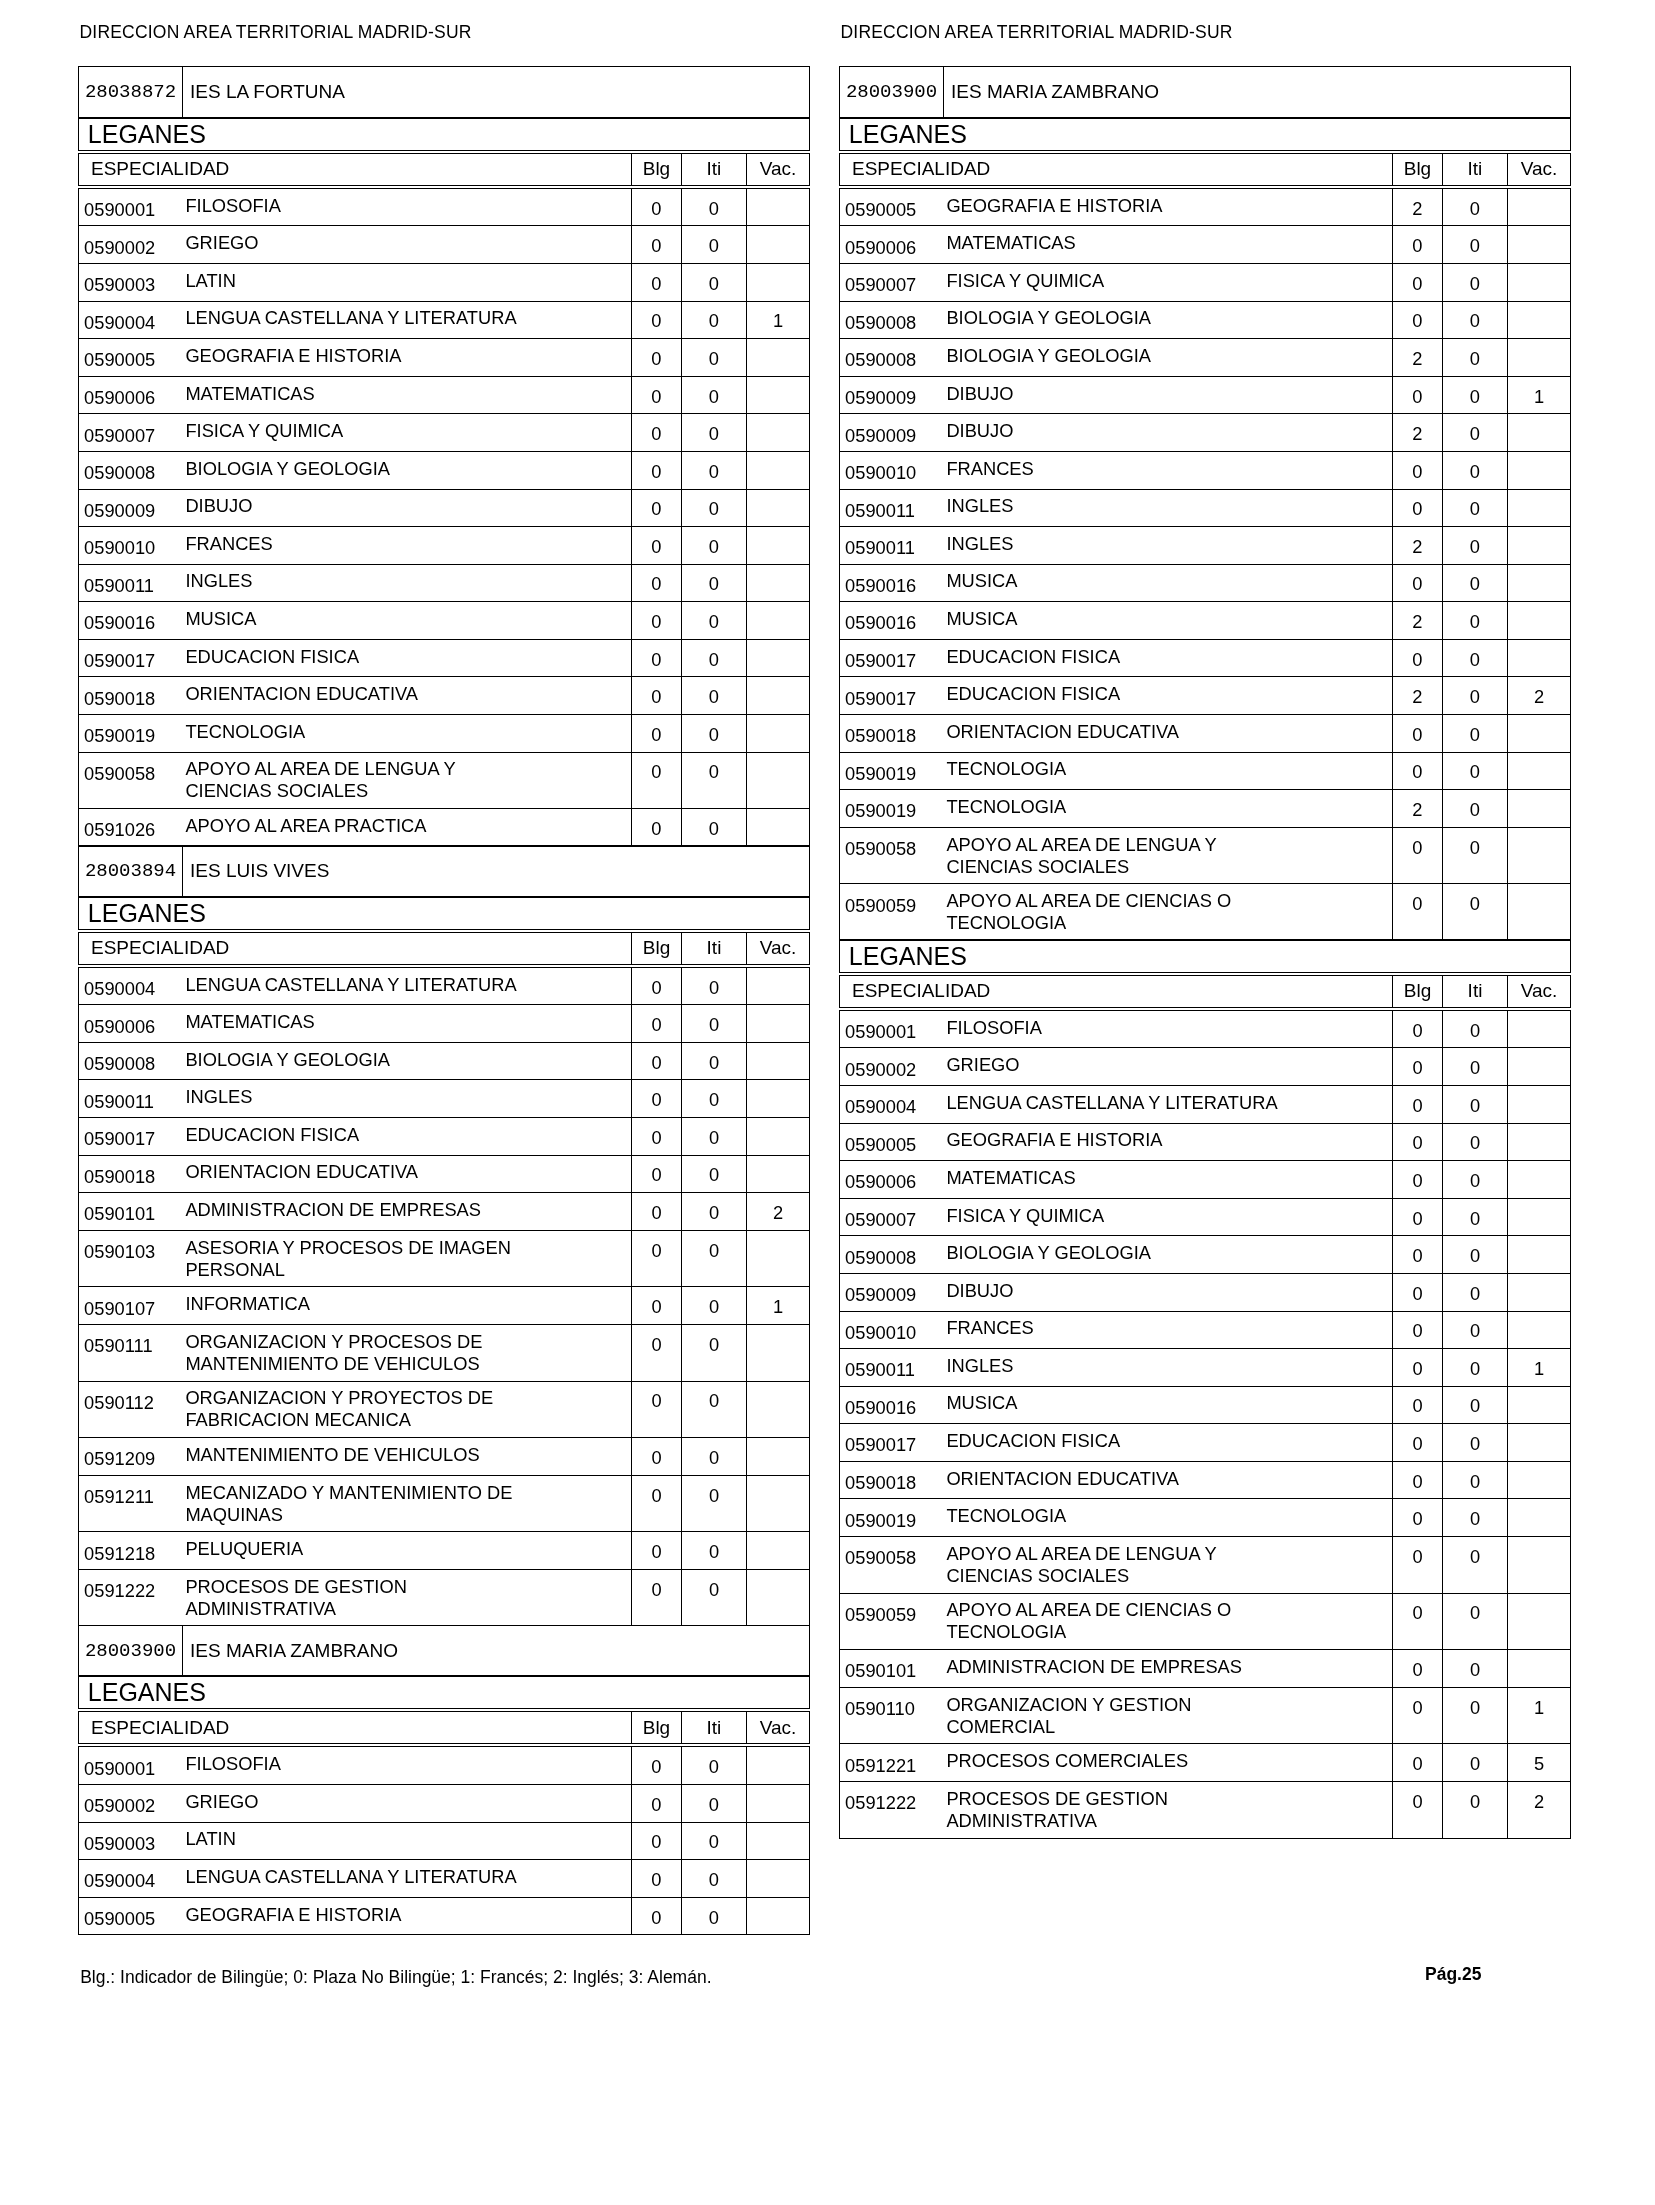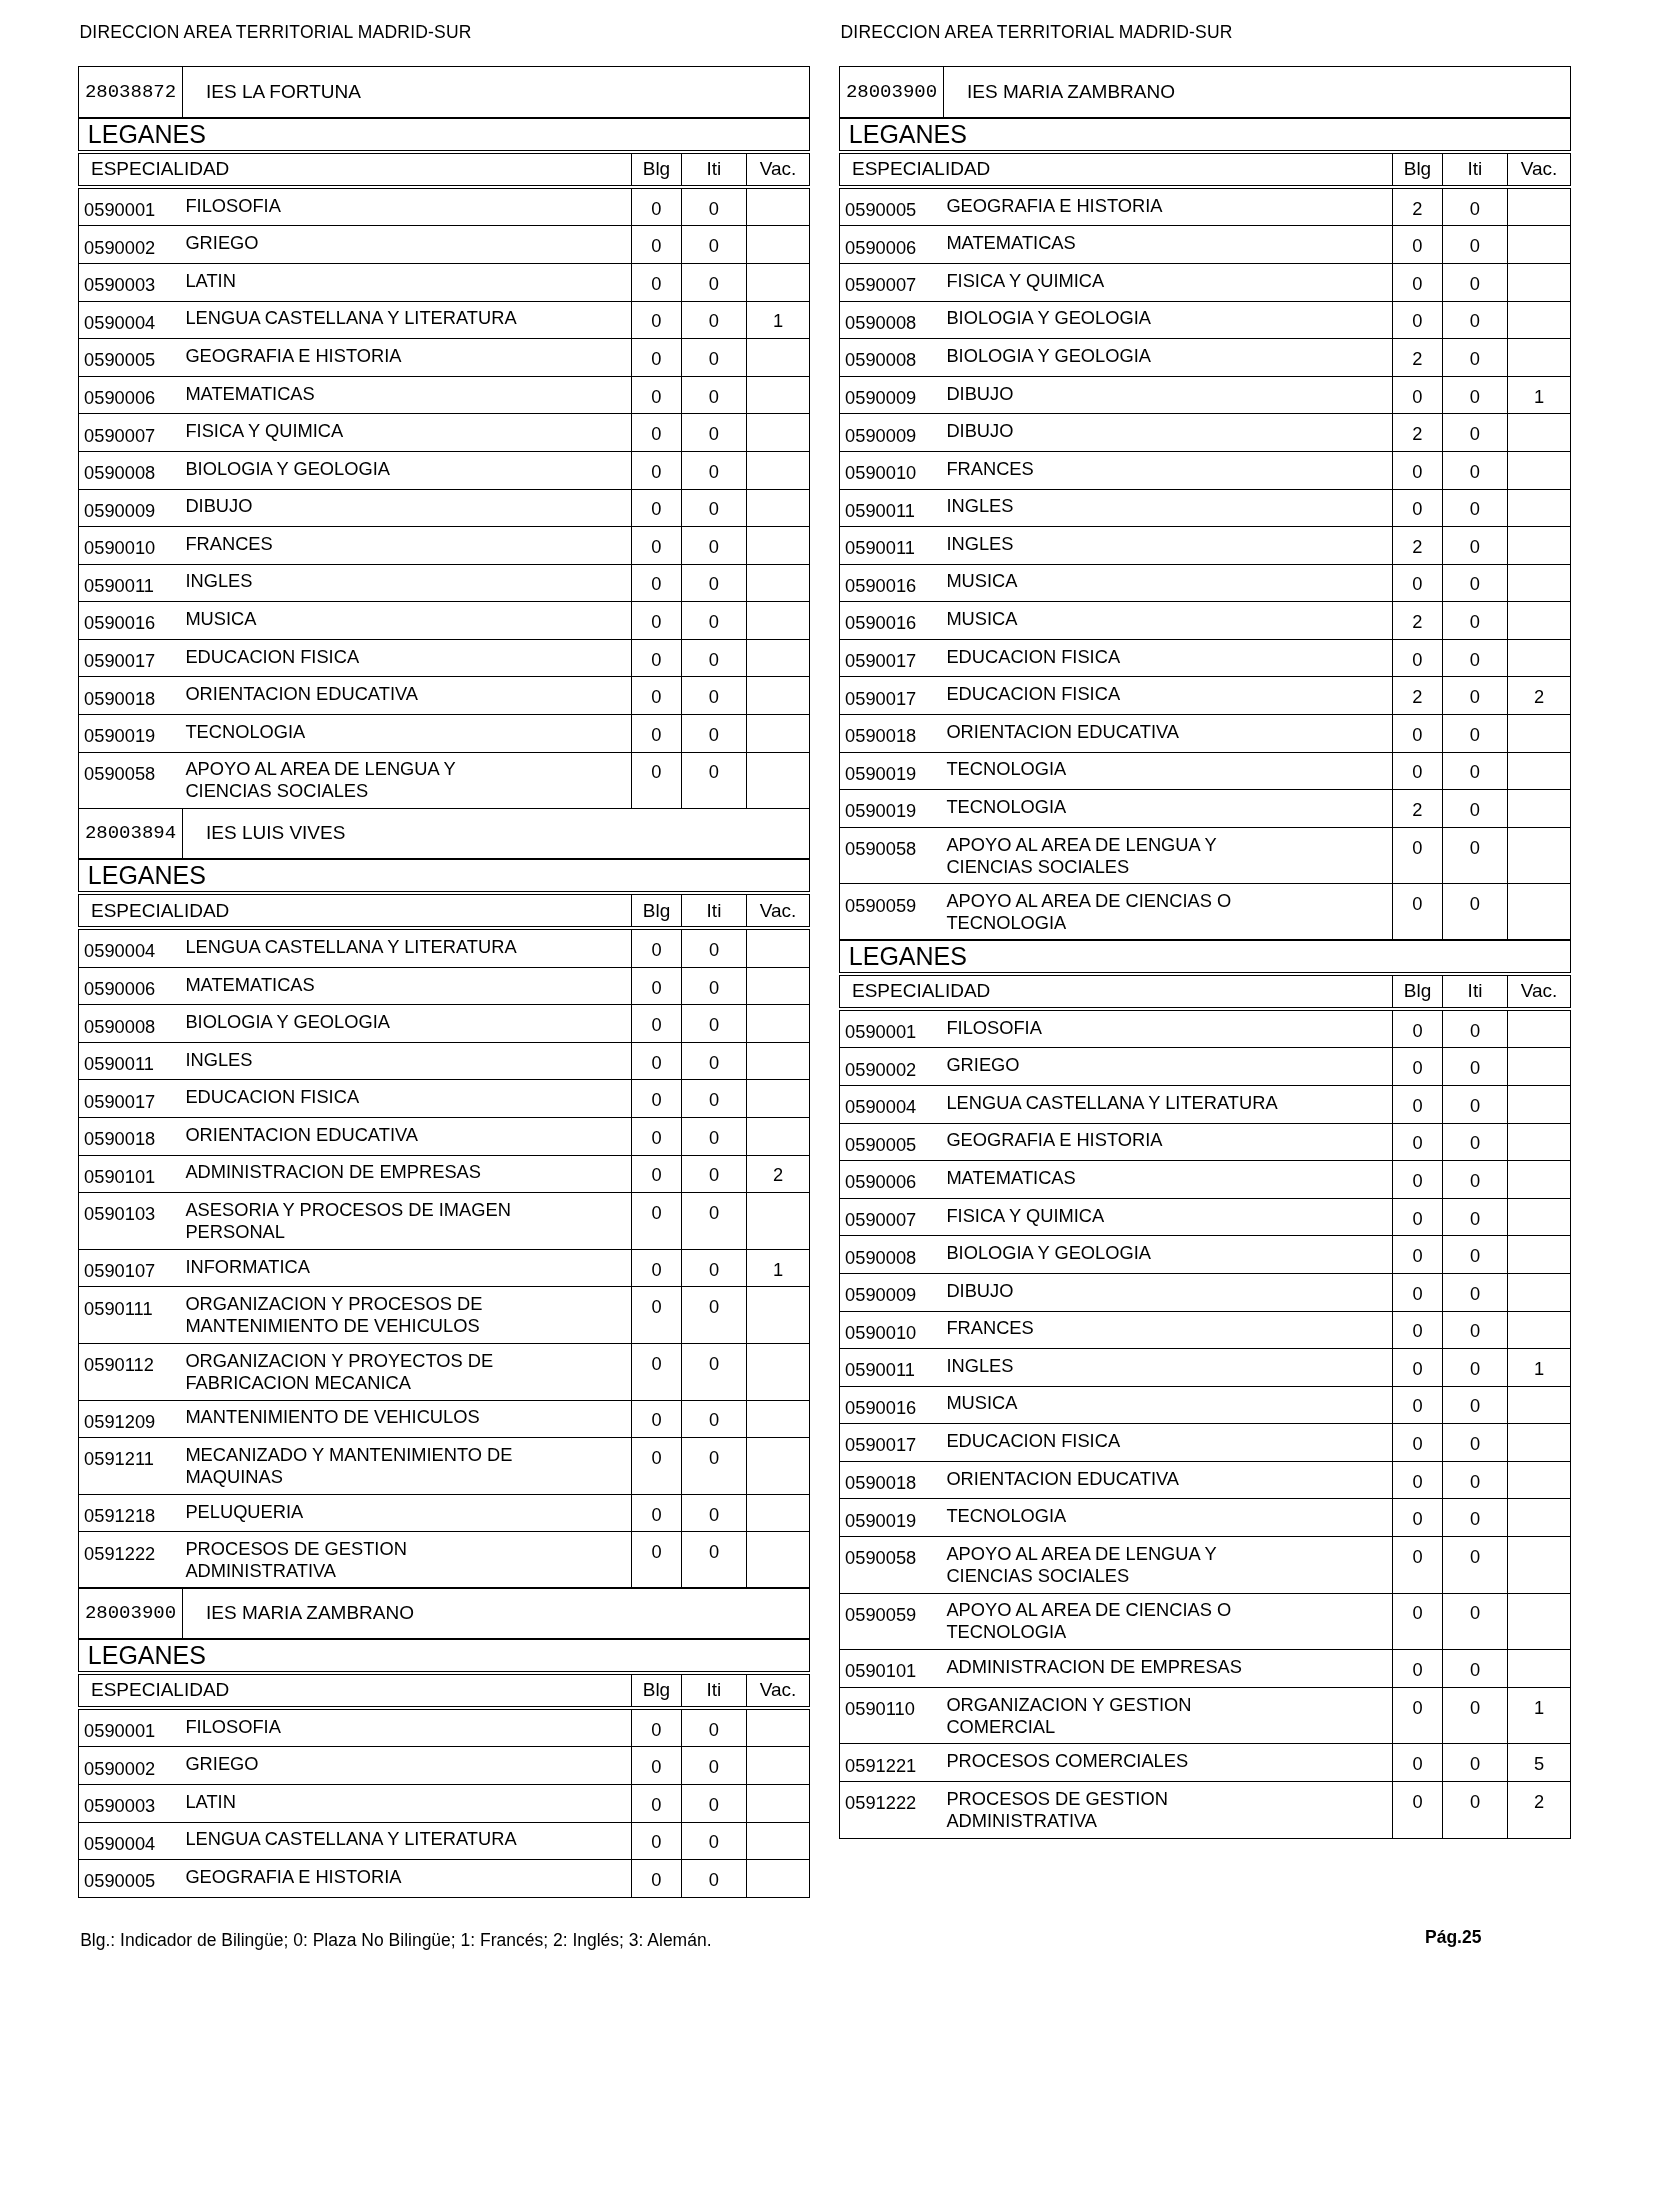--- a/index.html
+++ b/index.html
@@ -26,7 +26,7 @@
     font-size:19px;
   }
   .school-row .s-code{border-right:1.5px solid #000;text-align:center;font-family:Liberation Mono, monospace;}
-  .school-row .s-name{padding-left:23px;}
+  .school-row .s-name{padding-left:7px;}
   
   .muni-row td{
     border-bottom:4.4px double #000;height:34px;vertical-align:middle;

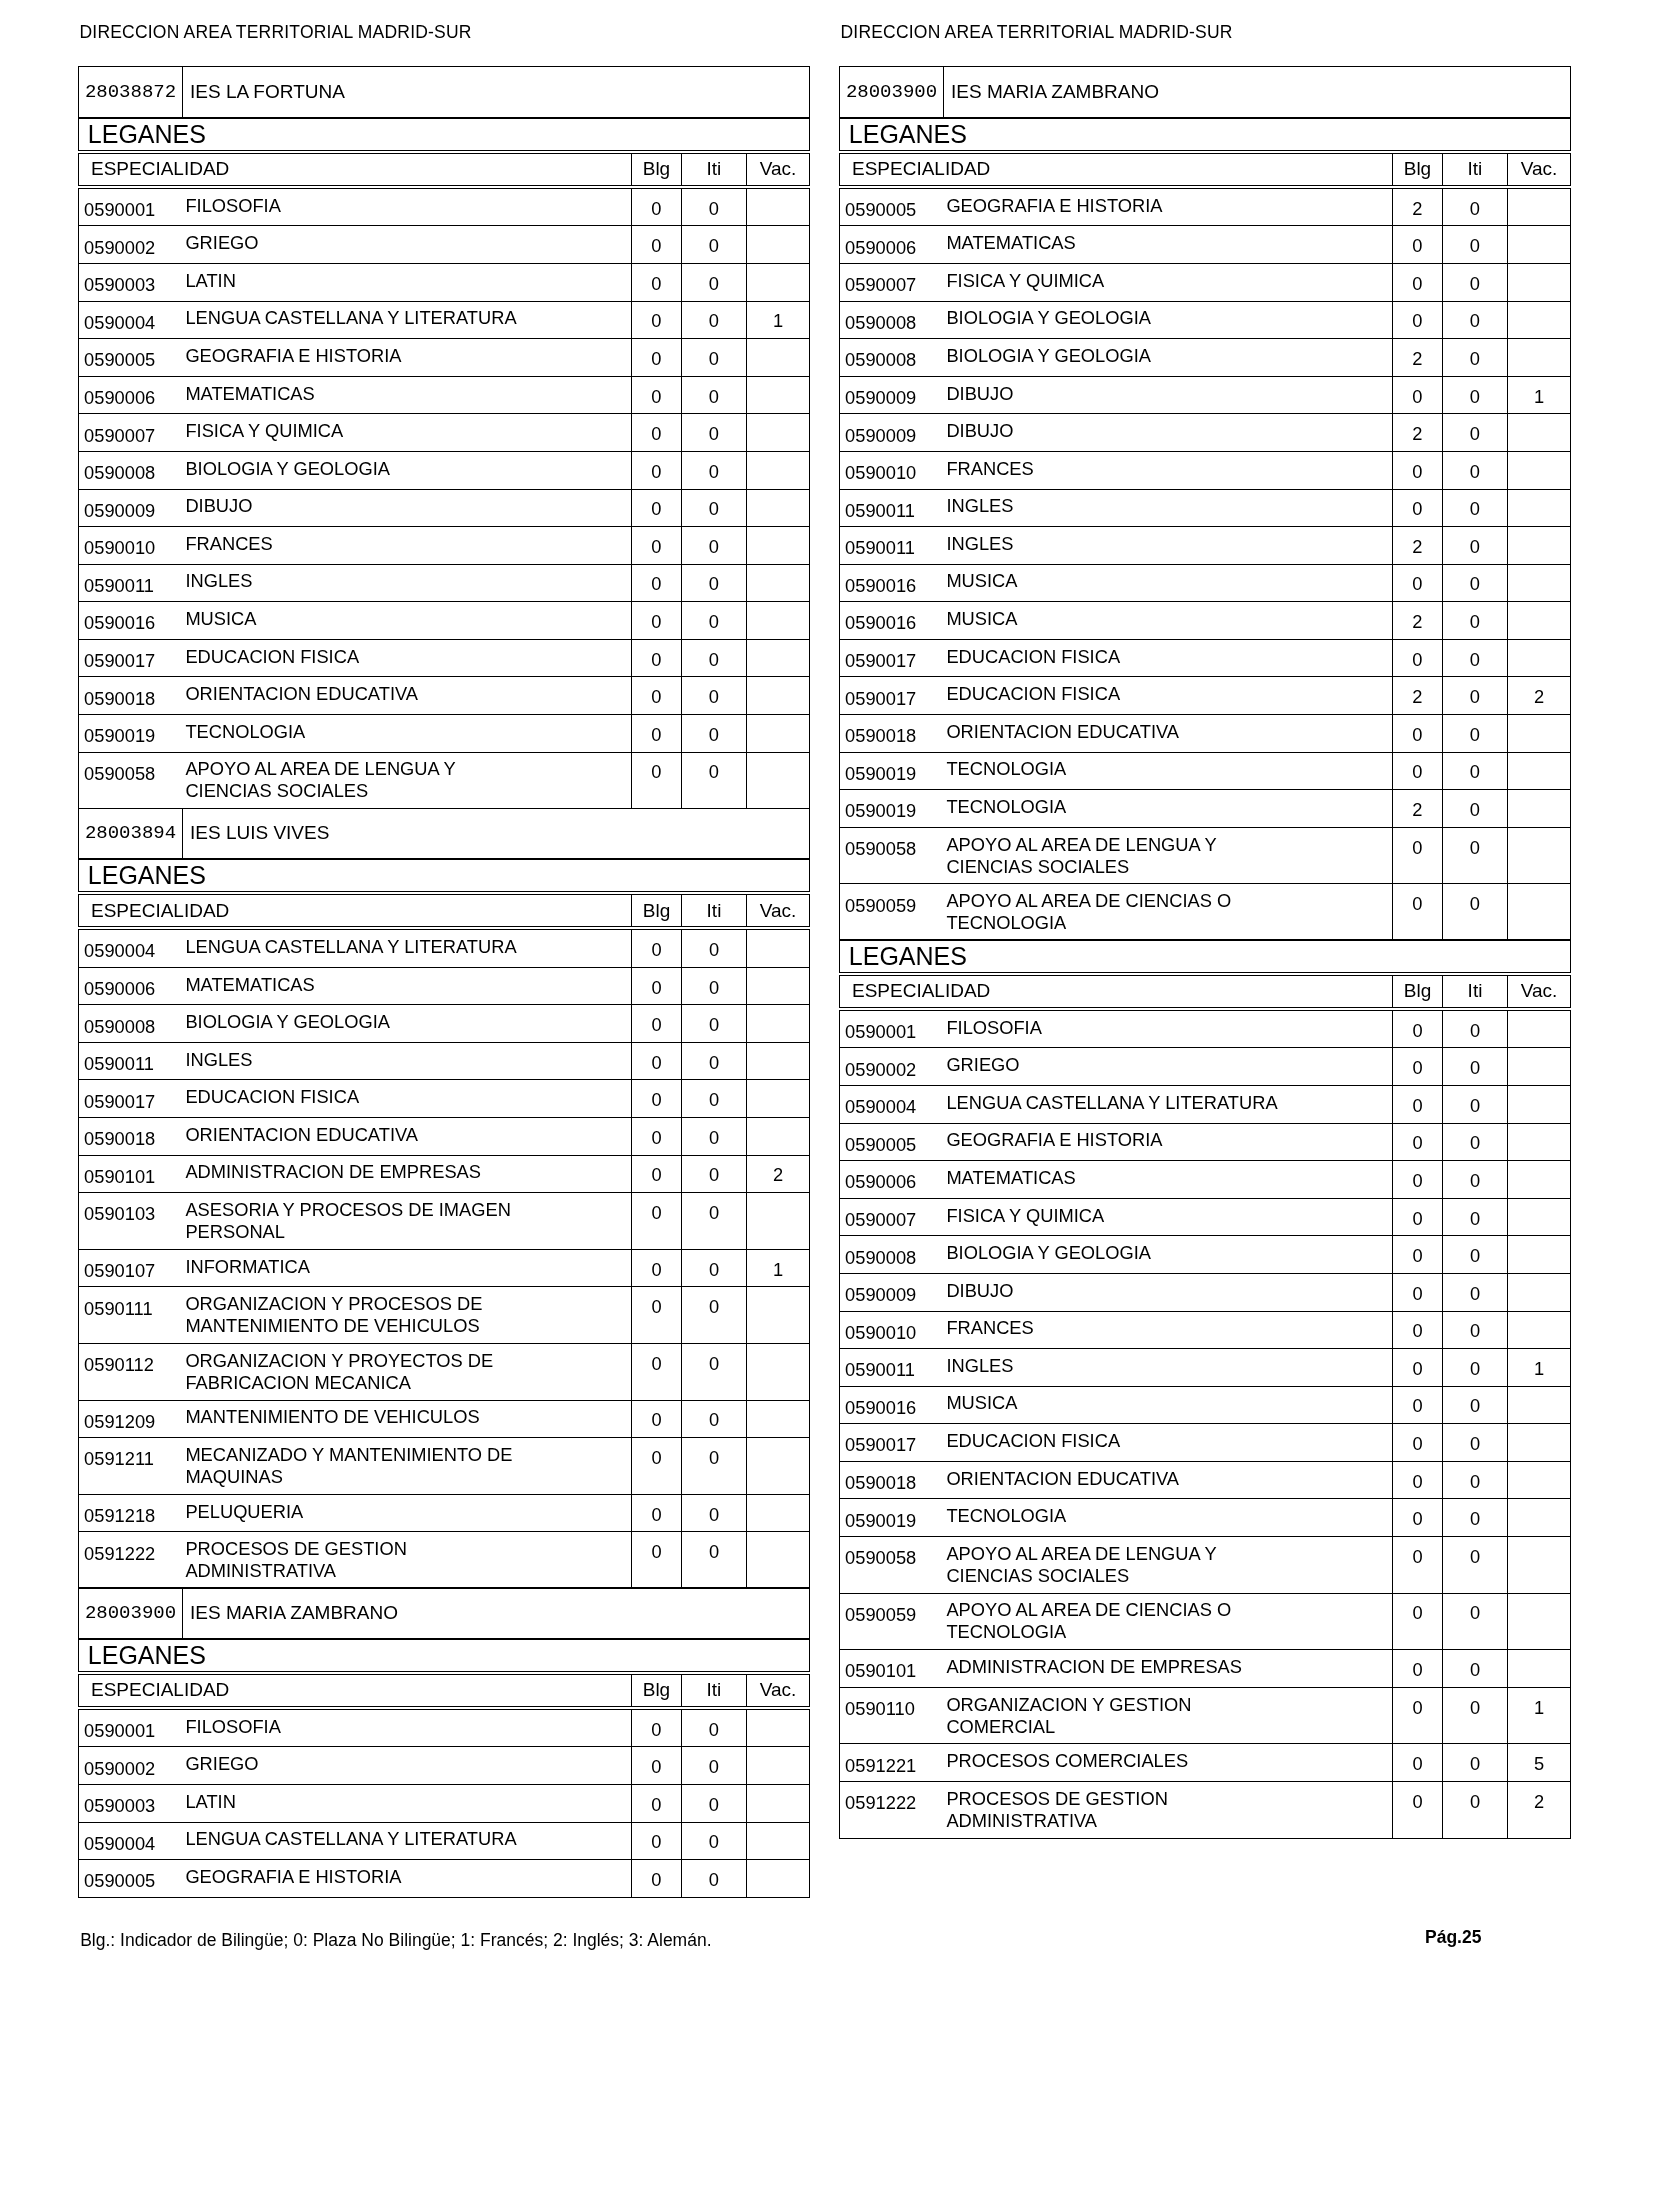--- a/index.html
+++ b/index.html
@@ -215,6 +215,13 @@
     <td class="d-num"></td>
   </tr>
 
+  <tr class="data-row">
+    <td class="d-code">0591026</td>
+    <td class="d-name">APOYO AL AREA PRACTICA</td>
+    <td class="d-num">0</td>
+    <td class="d-num">0</td>
+    <td class="d-num"></td>
+  </tr>
 </tbody>
   </table>
 

